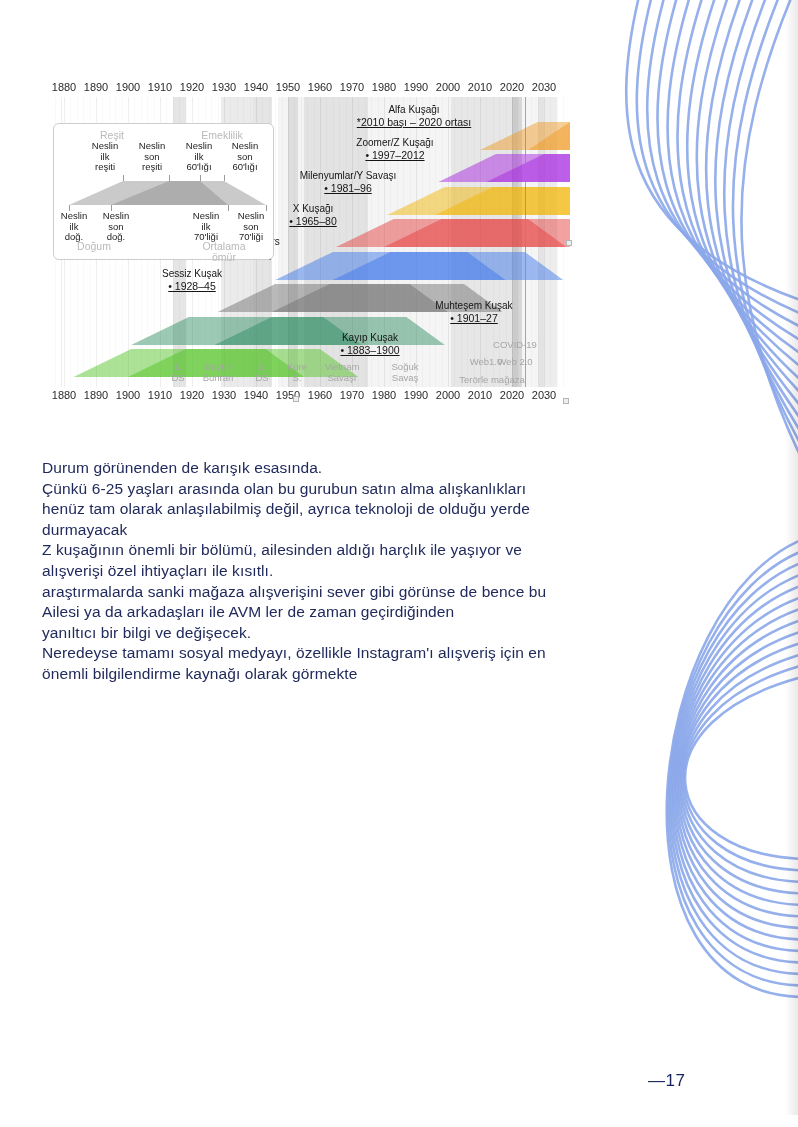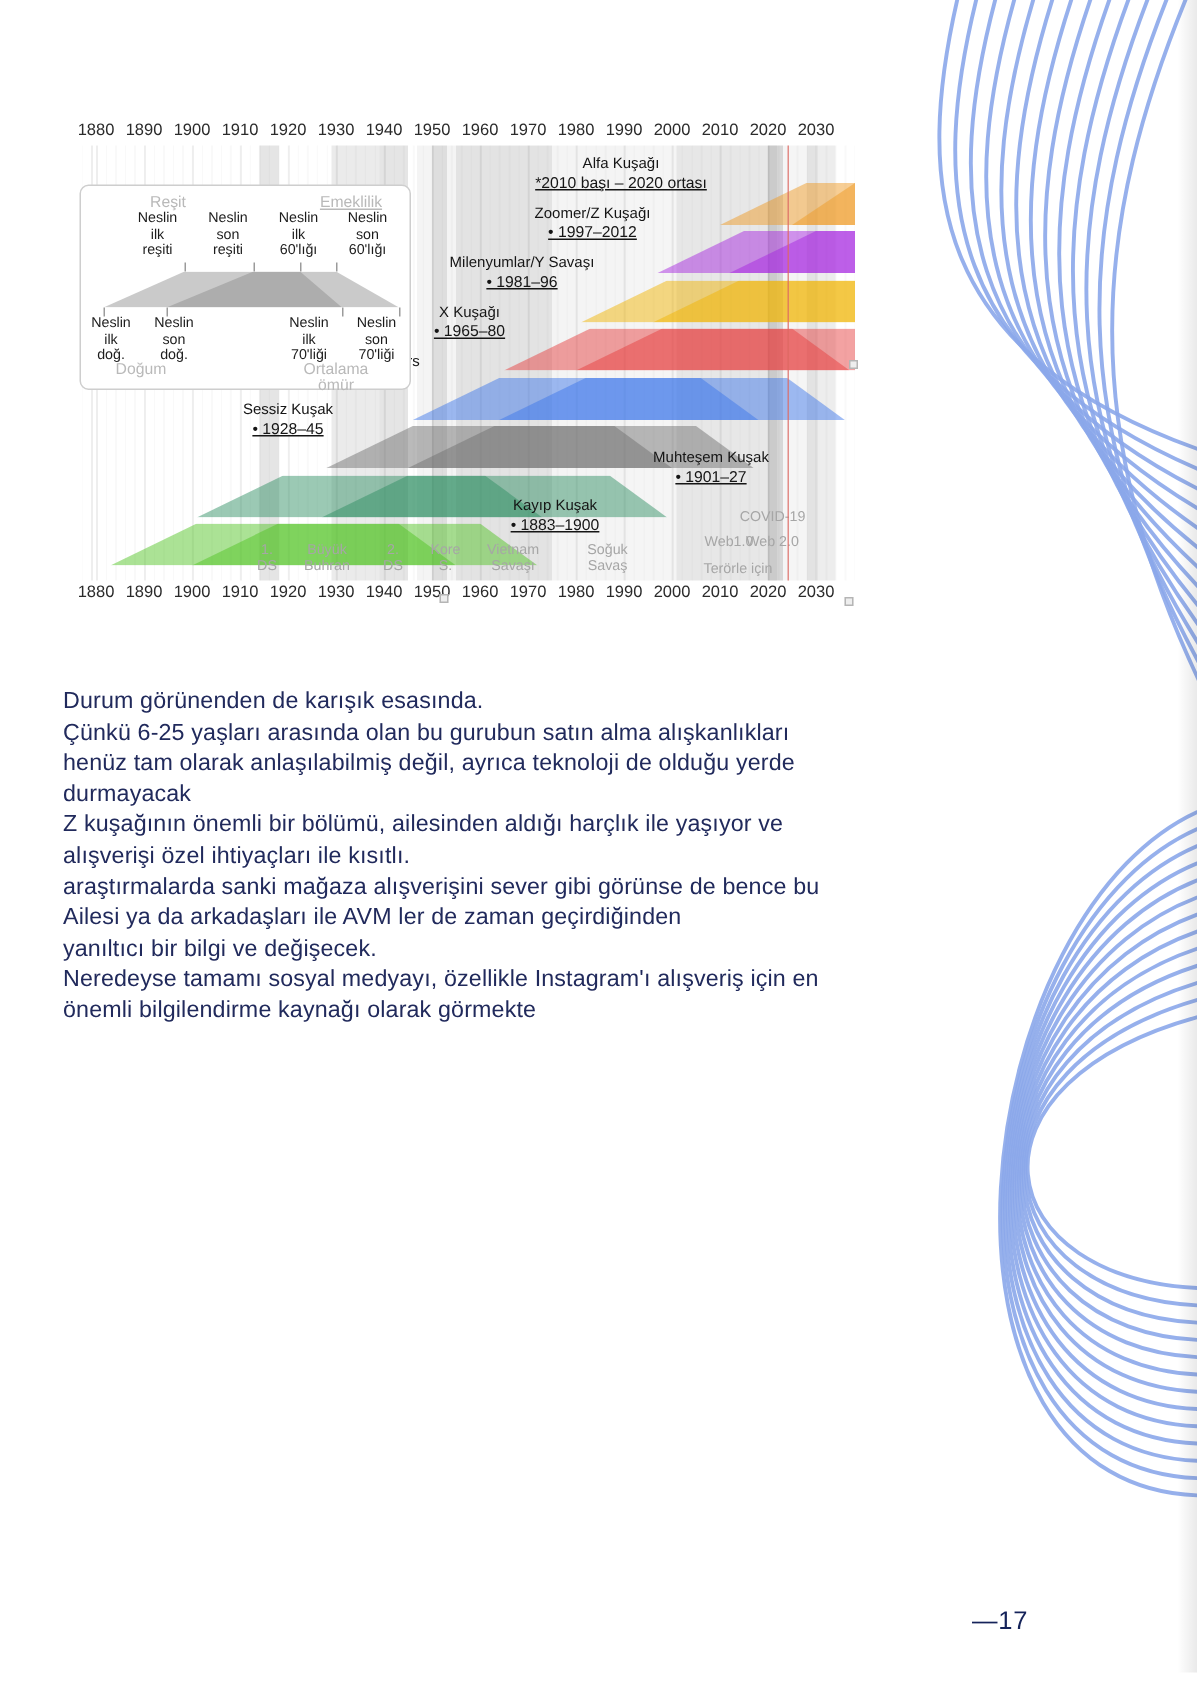--- a/index.html
+++ b/index.html
@@ -187,7 +187,7 @@
       <div class="cite" style="left: 238px; top: 316px;"></div>
       <div class="legend">
         <div class="lg lg-gray" style="left: 58px; top: 6px;">Reşit</div>
-        <div class="lg lg-gray" style="left: 180px; top: 6px; text-decoration: underline;">Emeklilik</div>
+        <div class="lg lg-gray" style="left: 168px; top: 6px;">Emeklilik</div>
         <div class="lg lg-black" style="left: 51px; top: 17px;">Neslin
 ilk
 reşiti</div>

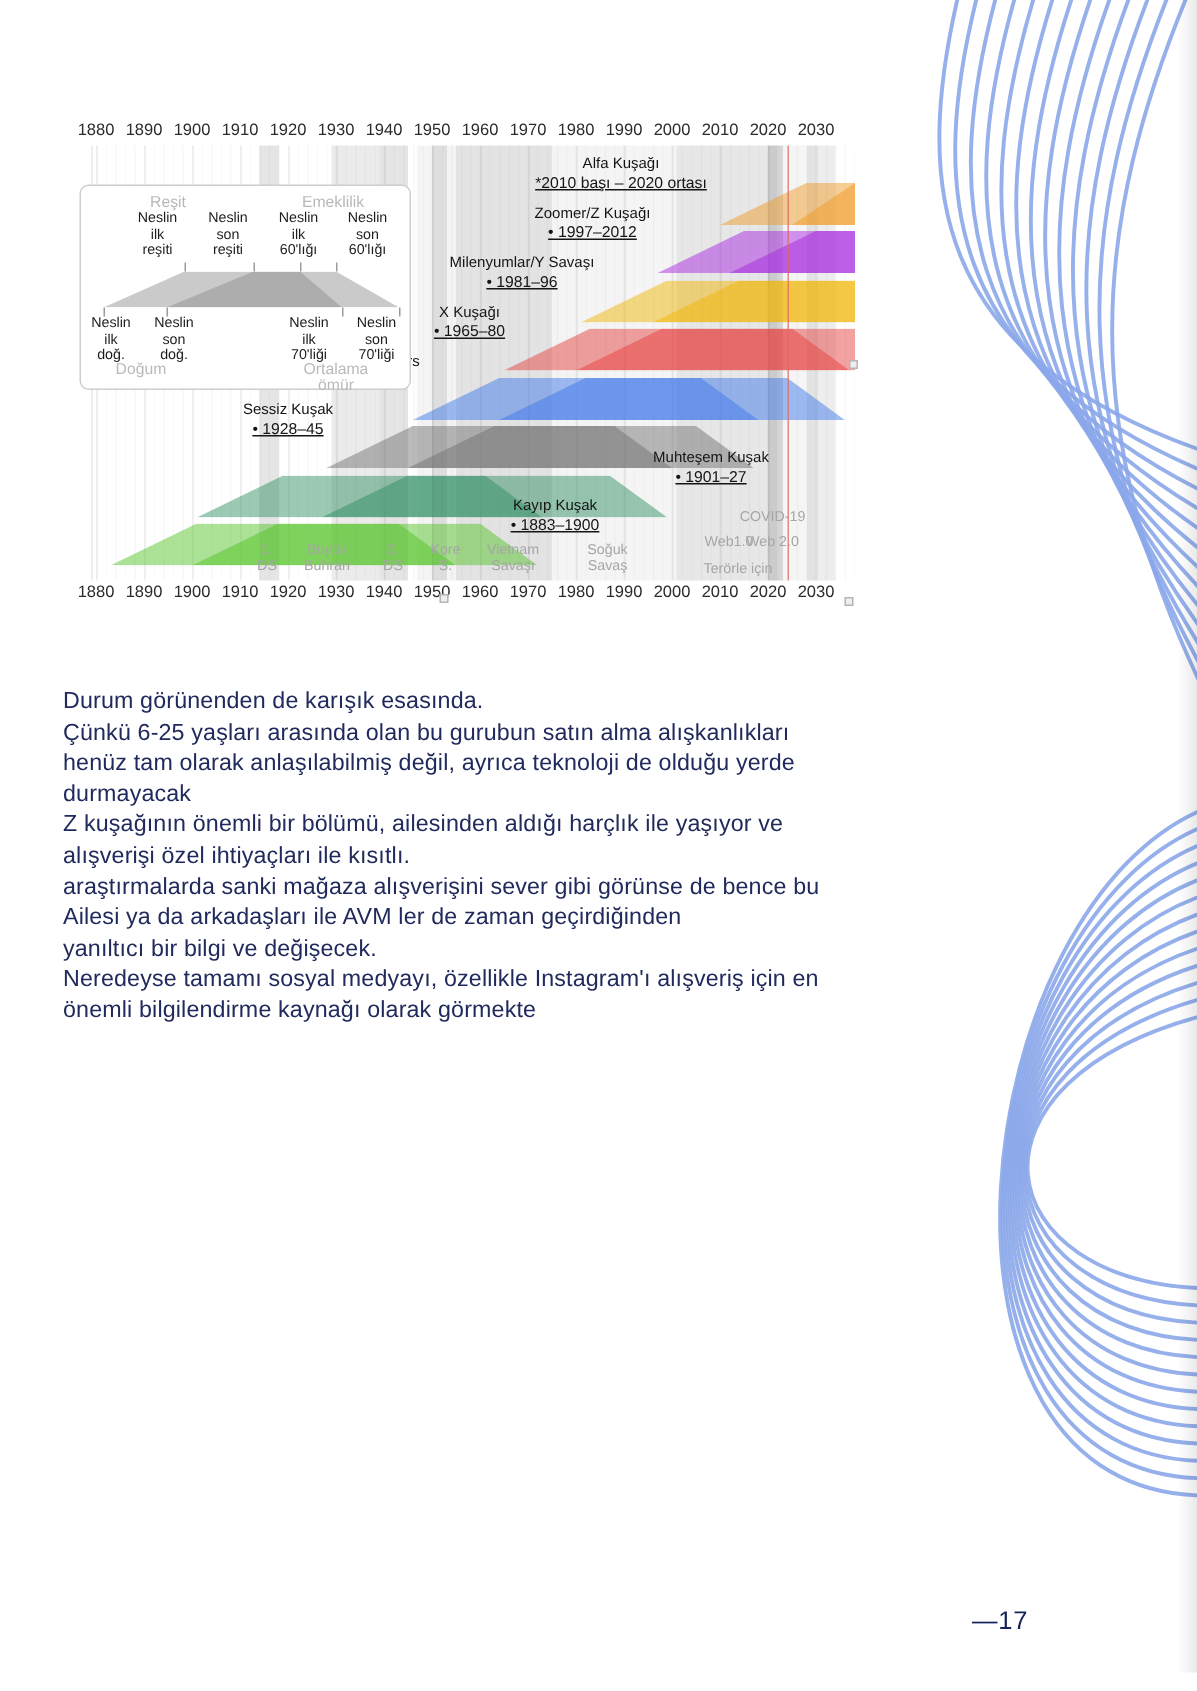--- a/index.html
+++ b/index.html
@@ -180,7 +180,7 @@
       <div class="era-label" style="left: 387px; top: 277px; margin-left: 44px;">Web1.0</div>
       <div class="era-label" style="left: 460px; top: 277px;">Web 2.0</div>
       <div class="era-label" style="left: 460px; top: 260px;">COVID-19</div>
-      <div class="era-label" style="left: 437px; top: 295px;">Terörle için</div>
+      <div class="era-label" style="left: 437px; top: 295px;">Terörle mağaza</div>
       <div class="today-line" style="left: 469.8px; top: 17px;"></div>
       <div class="cite" style="left: 511px; top: 160px;"></div>
       <div class="cite" style="left: 508px; top: 318px;"></div>

